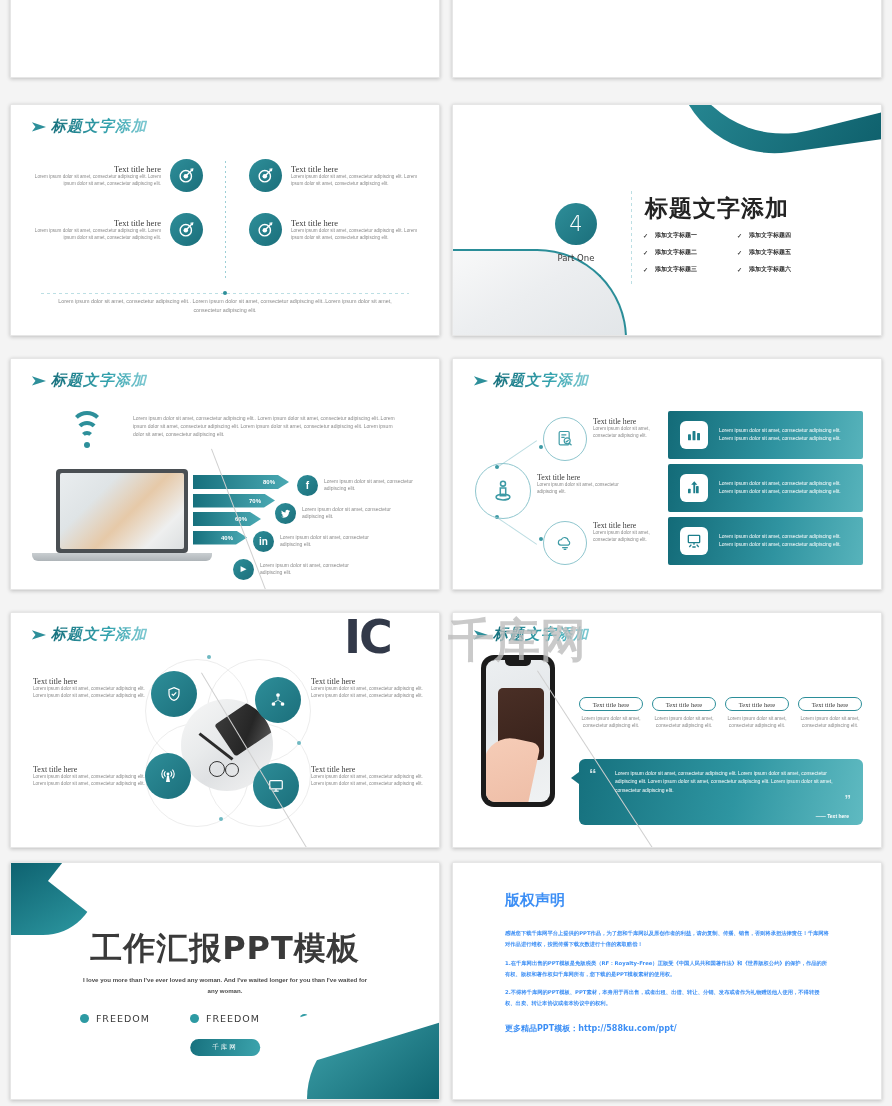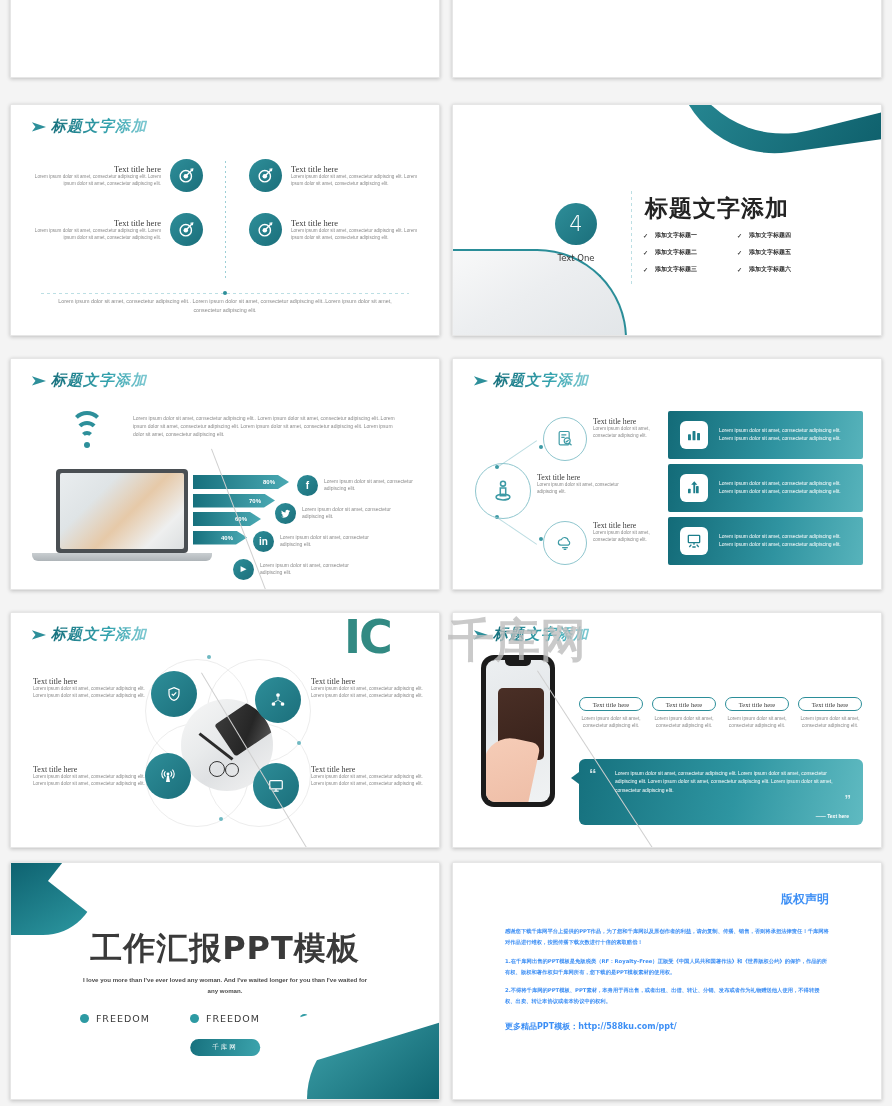--- a/index.html
+++ b/index.html
@@ -301,7 +301,7 @@
     </div>
 
     <div class="partno teal-circ">4</div>
-    <div class="partlbl">Text One</div>
+    <div class="partlbl">Part One</div>
     <div class="part-div"></div>
     <div class="part-title">标题文字添加</div>
 

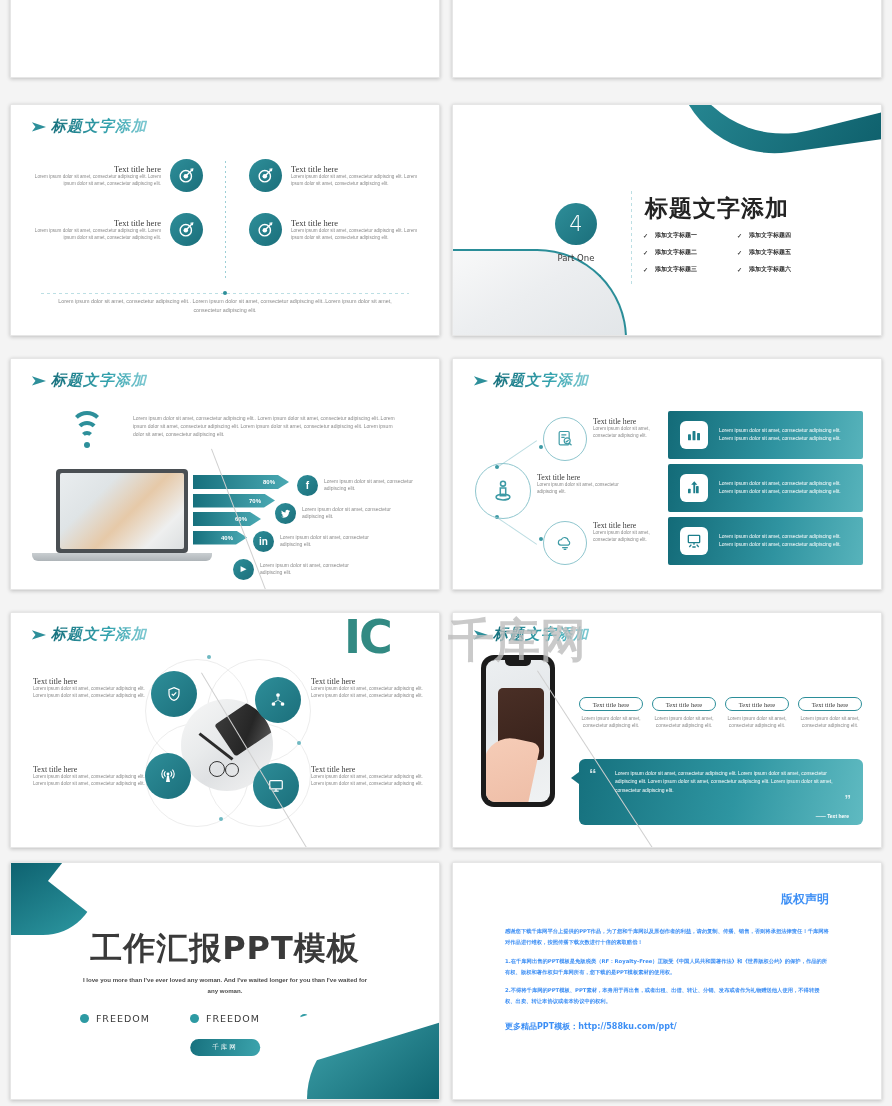--- a/index.html
+++ b/index.html
@@ -188,7 +188,7 @@
 
   
   .wm { position:absolute; left:300px; top:608px; width:360px; height:90px; pointer-events:none; }
-  .wm .lg { position:absolute; left:44px; top:2px; font-size:46px; font-weight:bold; color:#0f766e;
+  .wm .lg { position:absolute; left:44px; top:2px; font-size:46px; font-weight:bold; color:#0f172a;
       font-family:"DejaVu Sans", sans-serif; letter-spacing:-2px; opacity:.85; }
   .wm .cn { position:absolute; left:148px; top:2px; font-size:46px; font-weight:bold; color:#bdbdbd;
       font-family:"DejaVu Sans", sans-serif; opacity:.8; }

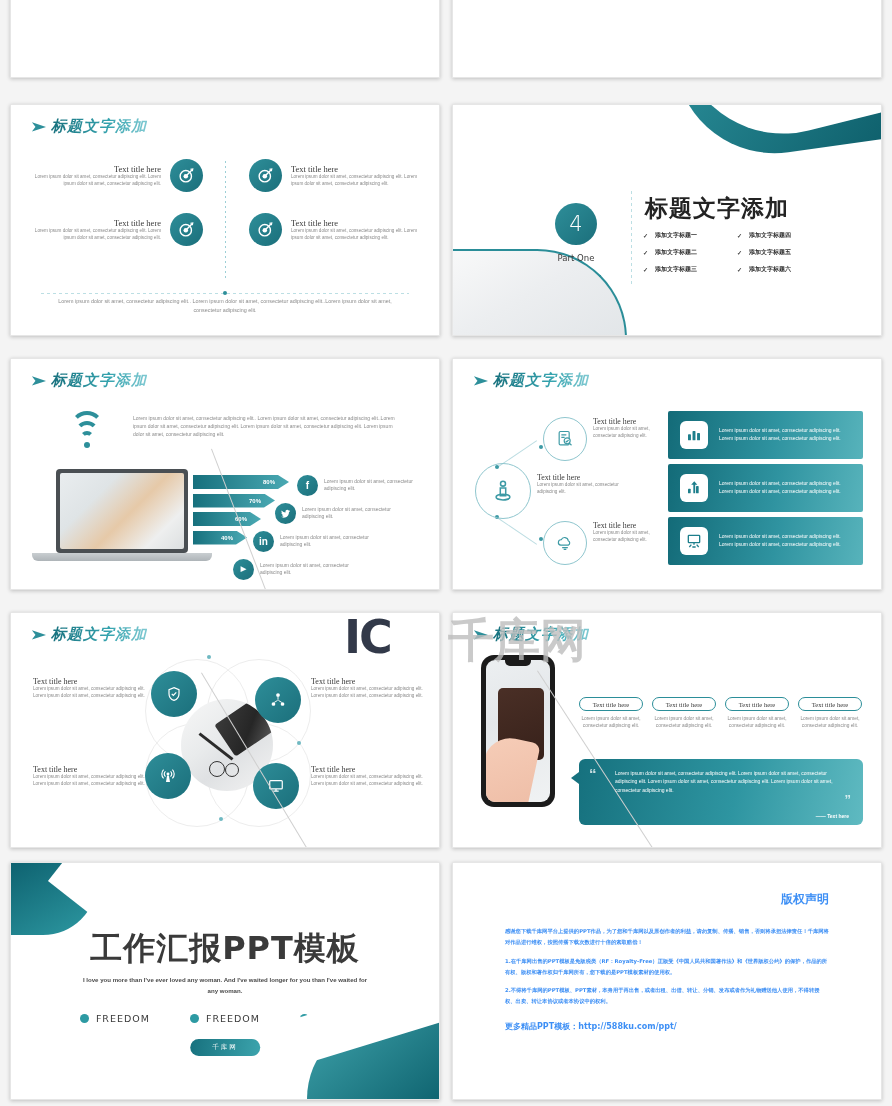--- a/index.html
+++ b/index.html
@@ -182,7 +182,7 @@
 
   
   .cp { position:absolute; left:52px; right:52px; top:28px; color:#3d8ff5; }
-  .cp h2 { text-align:right; font-size:12px; font-weight:bold; margin-bottom:18px; font-family:Liberation Serif, serif; }
+  .cp h2 { text-align:left; font-size:15px; font-weight:bold; margin-bottom:18px; font-family:Liberation Serif, serif; }
   .cp p { font-size:5.3px; line-height:2.05; font-weight:bold; margin-bottom:8px; font-family:"DejaVu Sans", sans-serif; }
   .cp .more { font-size:8px; font-weight:bold; margin-top:14px; font-family:"DejaVu Sans", sans-serif; }
 

